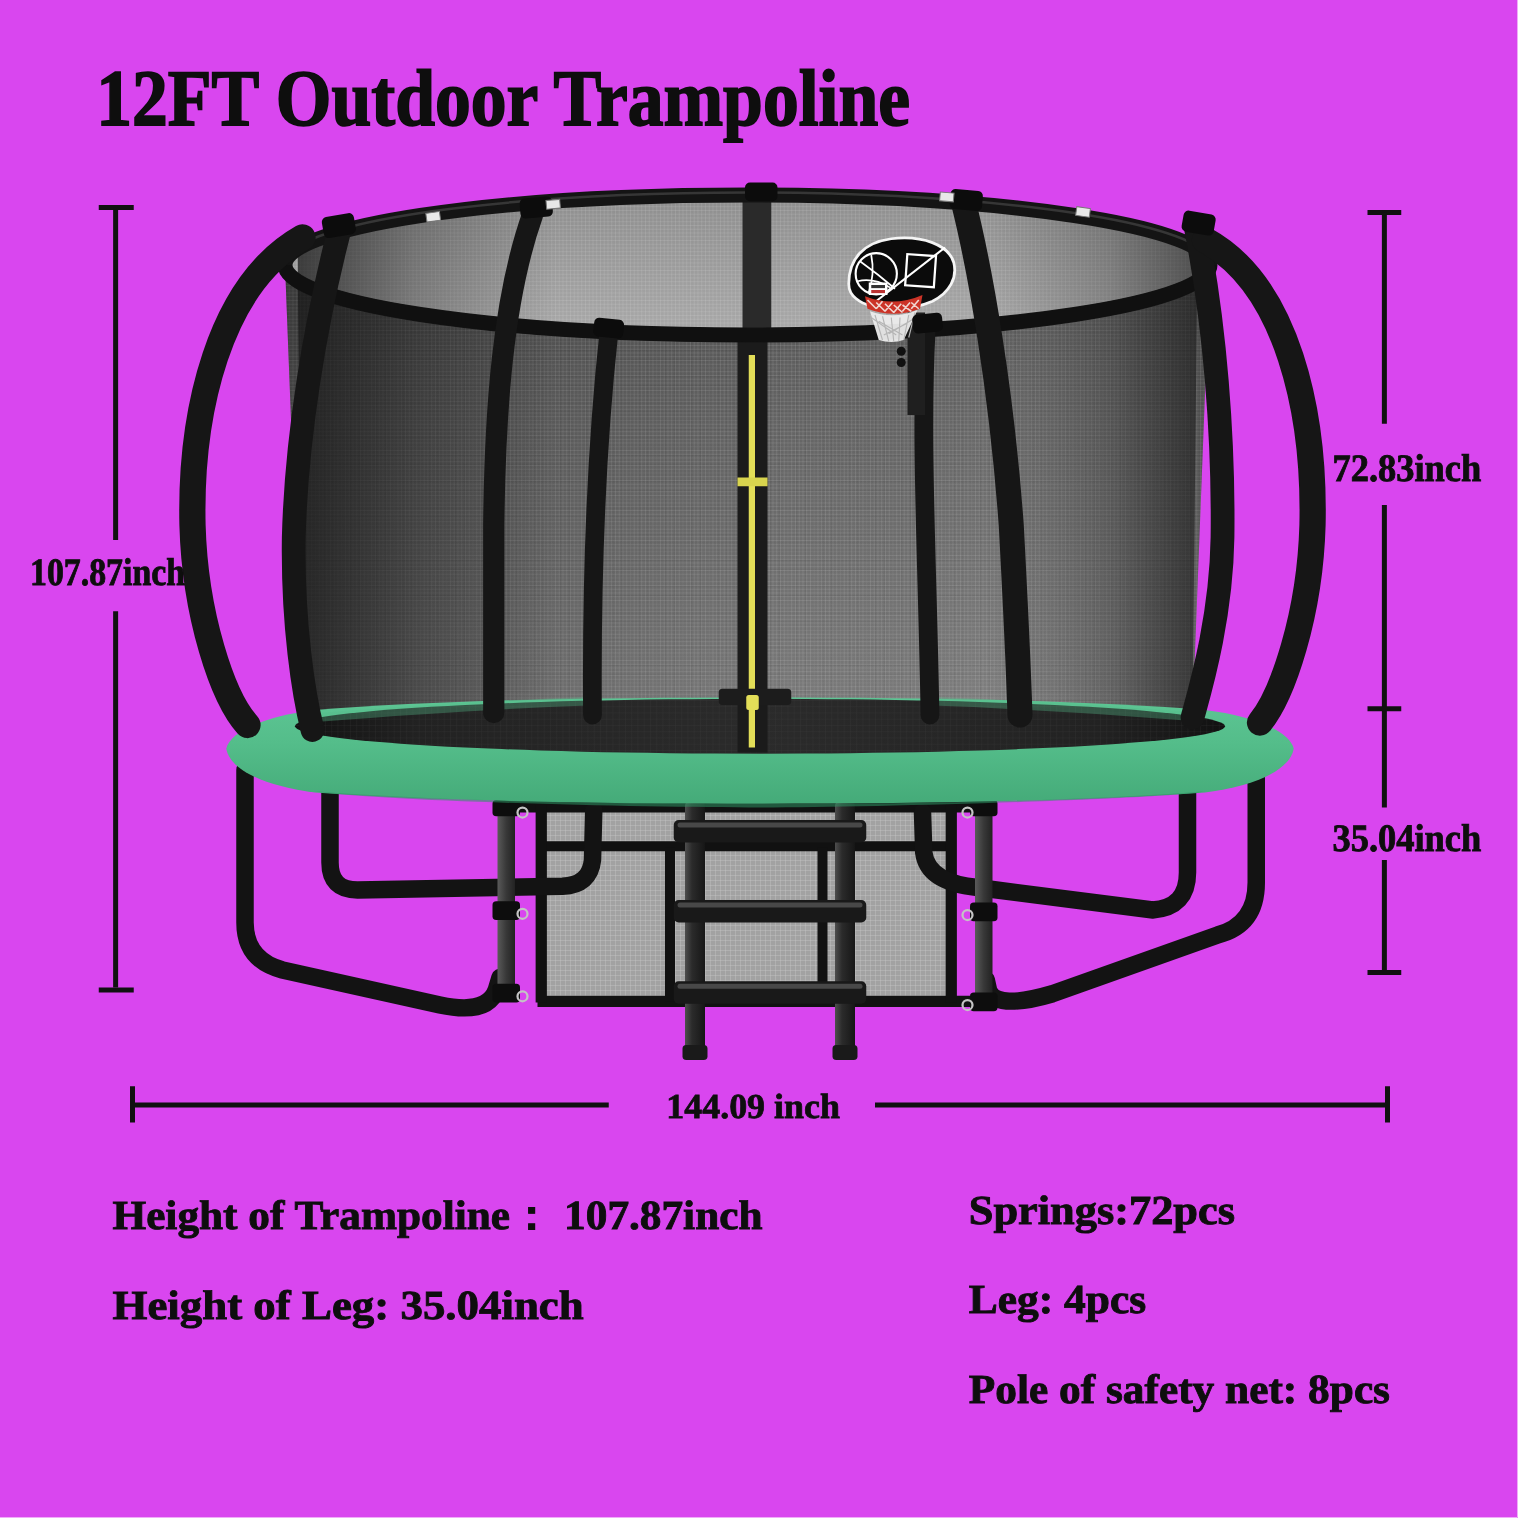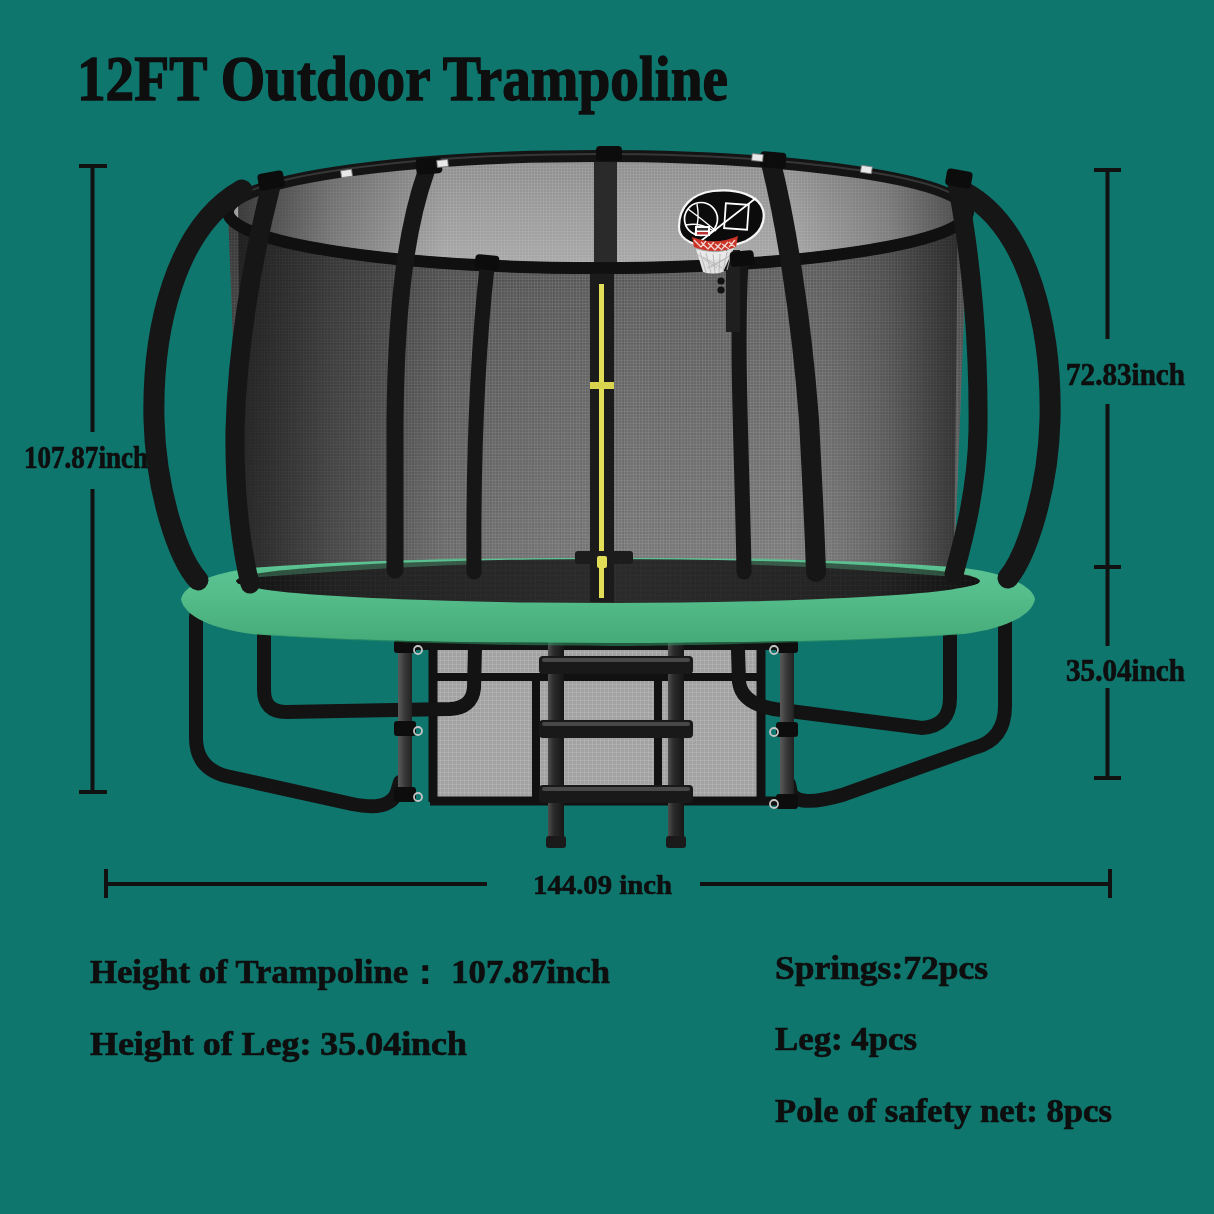--- a/index.html
+++ b/index.html
@@ -3,7 +3,7 @@
 <meta charset="utf-8">
 <style>
   html,body{margin:0;padding:0;background:#fff;}
-  #page{position:relative;width:1214px;height:1214px;background:#0f766e;overflow:hidden;
+  #page{position:relative;width:1214px;height:1214px;background:#d946ef;overflow:hidden;
         font-family:"Liberation Serif", serif;}
   svg{position:absolute;left:0;top:0;}
 </style>

